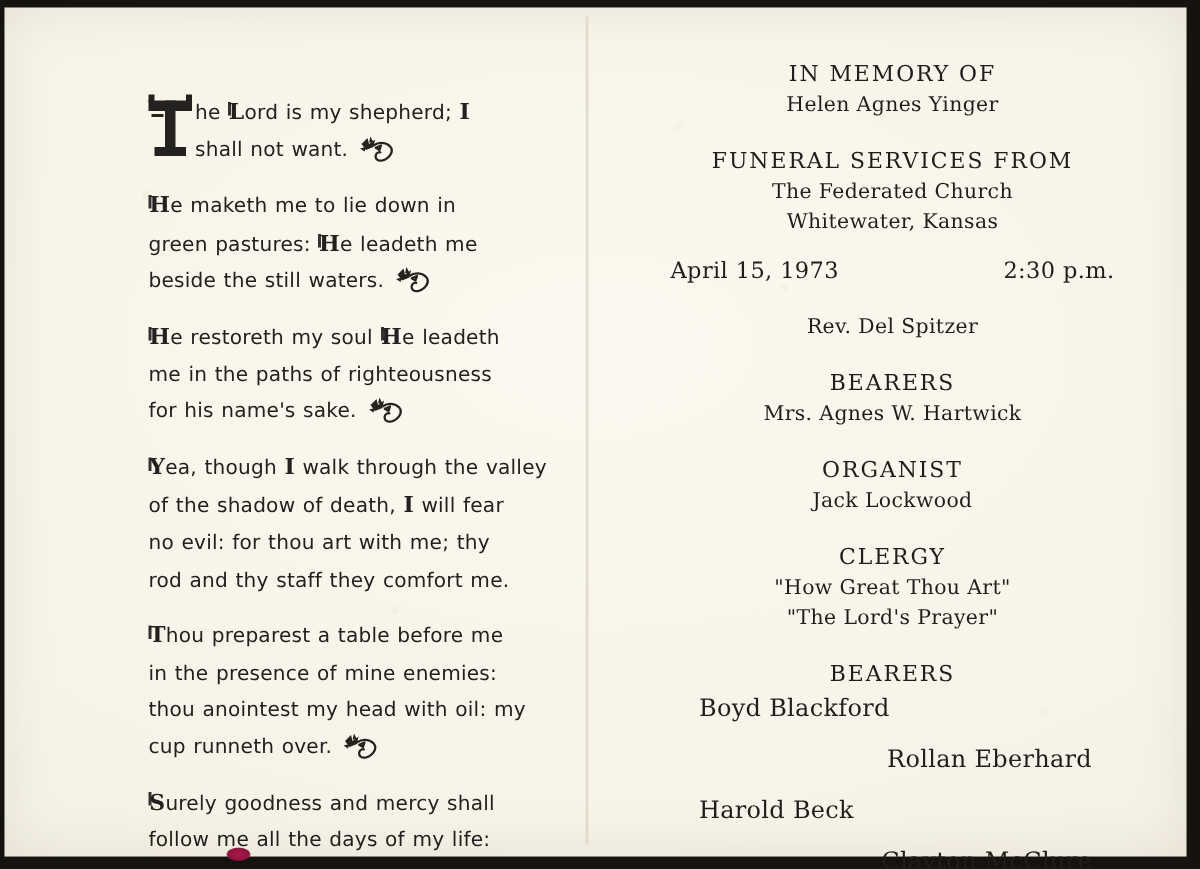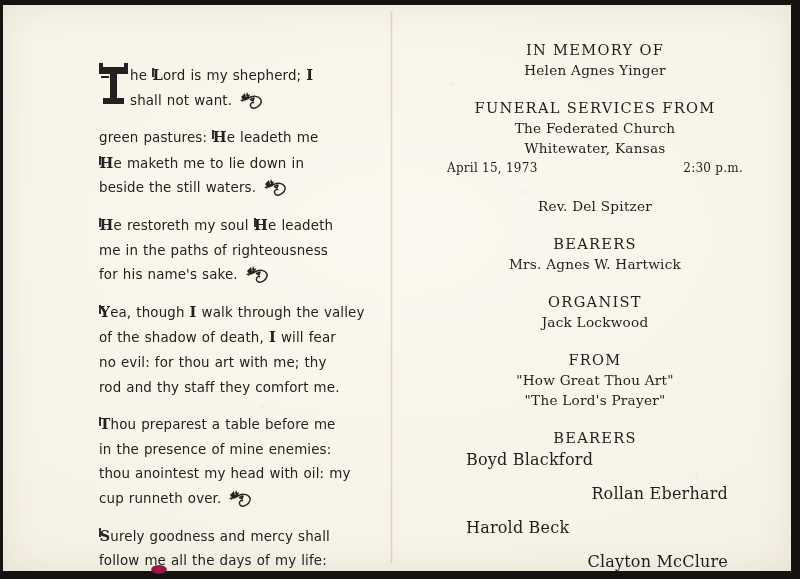--- a/index.html
+++ b/index.html
@@ -261,8 +261,8 @@
               </svg></span></div>
         </div>
         <div class="stanza">
+          <div class="vline"><span class="cap">H</span>e&nbsp;maketh&nbsp;me&nbsp;to&nbsp;lie&nbsp;down&nbsp;in</div>
           <div class="vline">green&nbsp;pastures:&nbsp;<span class="cap">H</span>e&nbsp;leadeth&nbsp;me</div>
-          <div class="vline"><span class="cap">H</span>e&nbsp;maketh&nbsp;me&nbsp;to&nbsp;lie&nbsp;down&nbsp;in</div>
           <div class="vline">beside&nbsp;the&nbsp;still&nbsp;waters.<span class="orn"><svg viewBox="0 0 26 20" width="26" height="20">
                 <g fill="#26231f">
                   <path d="M3 7 L7 3 L8 7 L12 4 L11 9 L6 11 Z"></path>

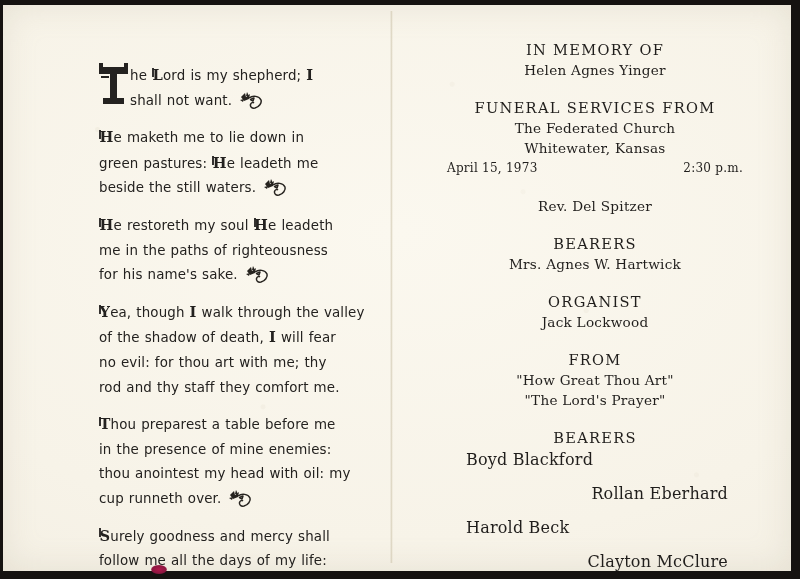--- a/index.html
+++ b/index.html
@@ -210,8 +210,8 @@
     display: flex;
     justify-content: space-between;
     width: 296px;
-    margin: 0 auto;
-    font-size: 12px;
+    margin: 12px auto;
+    font-size: 15px;
     line-height: 21px;
     letter-spacing: .25px;
     text-align: center;

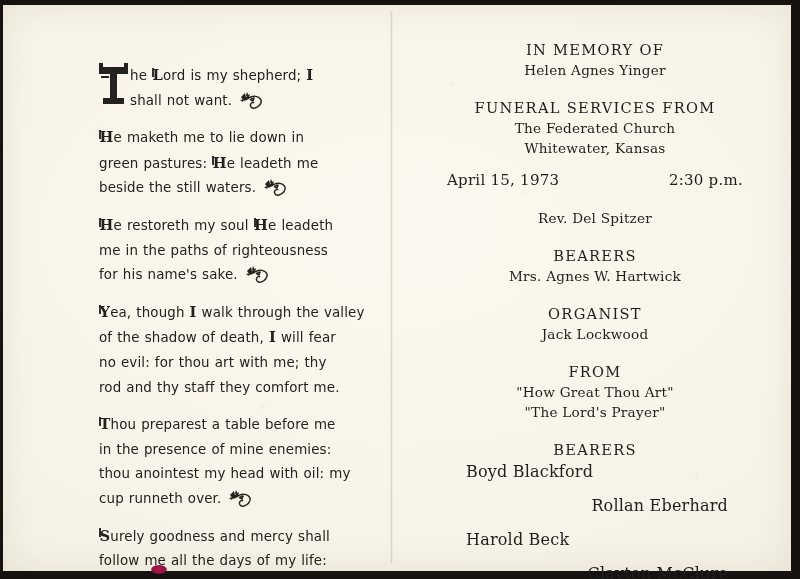--- a/index.html
+++ b/index.html
@@ -351,7 +351,7 @@
       </div>
 
       <div class="blk">
-        <div class="hd">FROM</div>
+        <div class="hd">CLERGY</div>
         <div class="ln">"How Great Thou  Art"</div>
         <div class="ln">"The Lord's Prayer"</div>
       </div>

